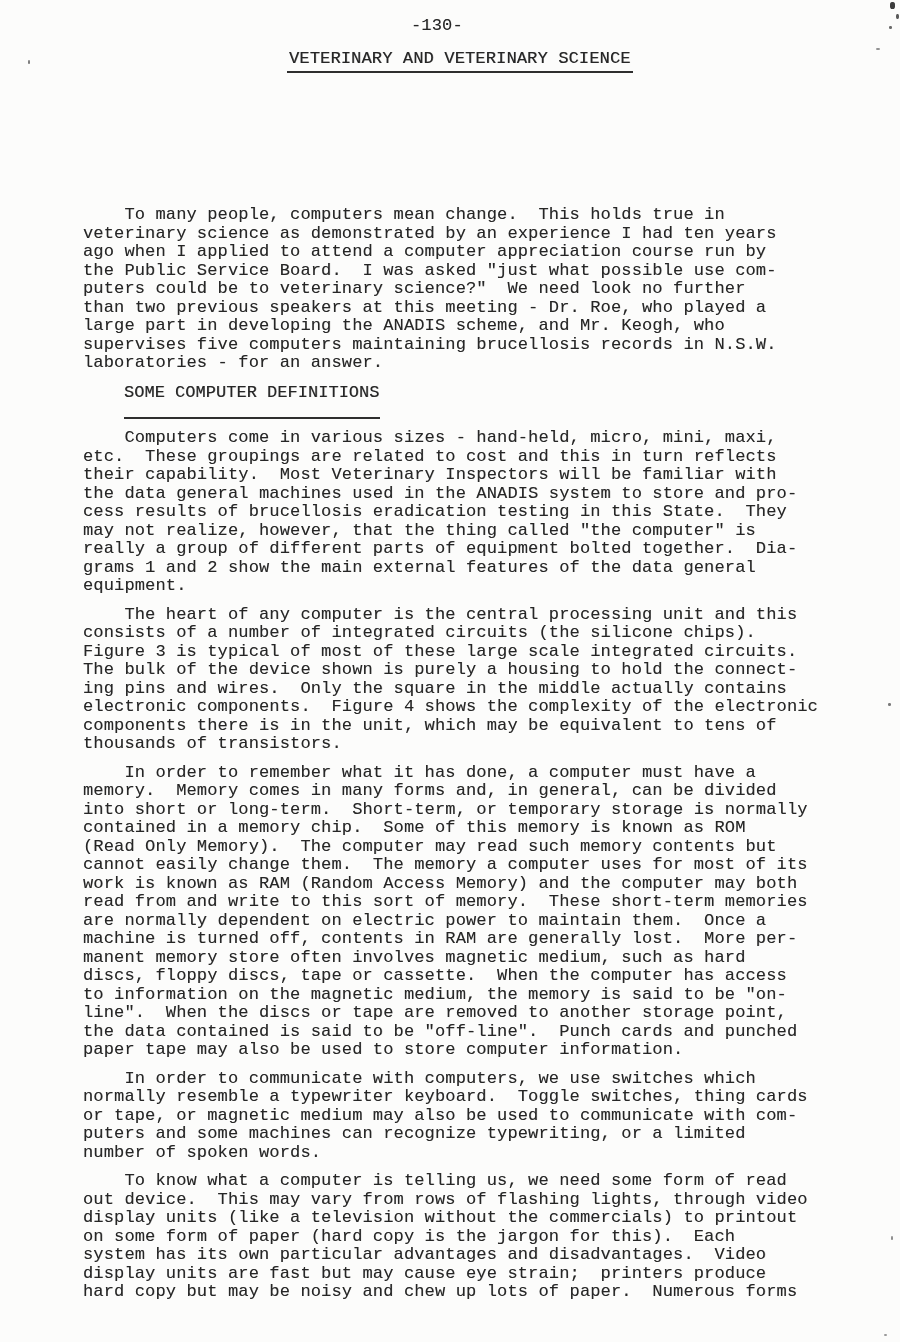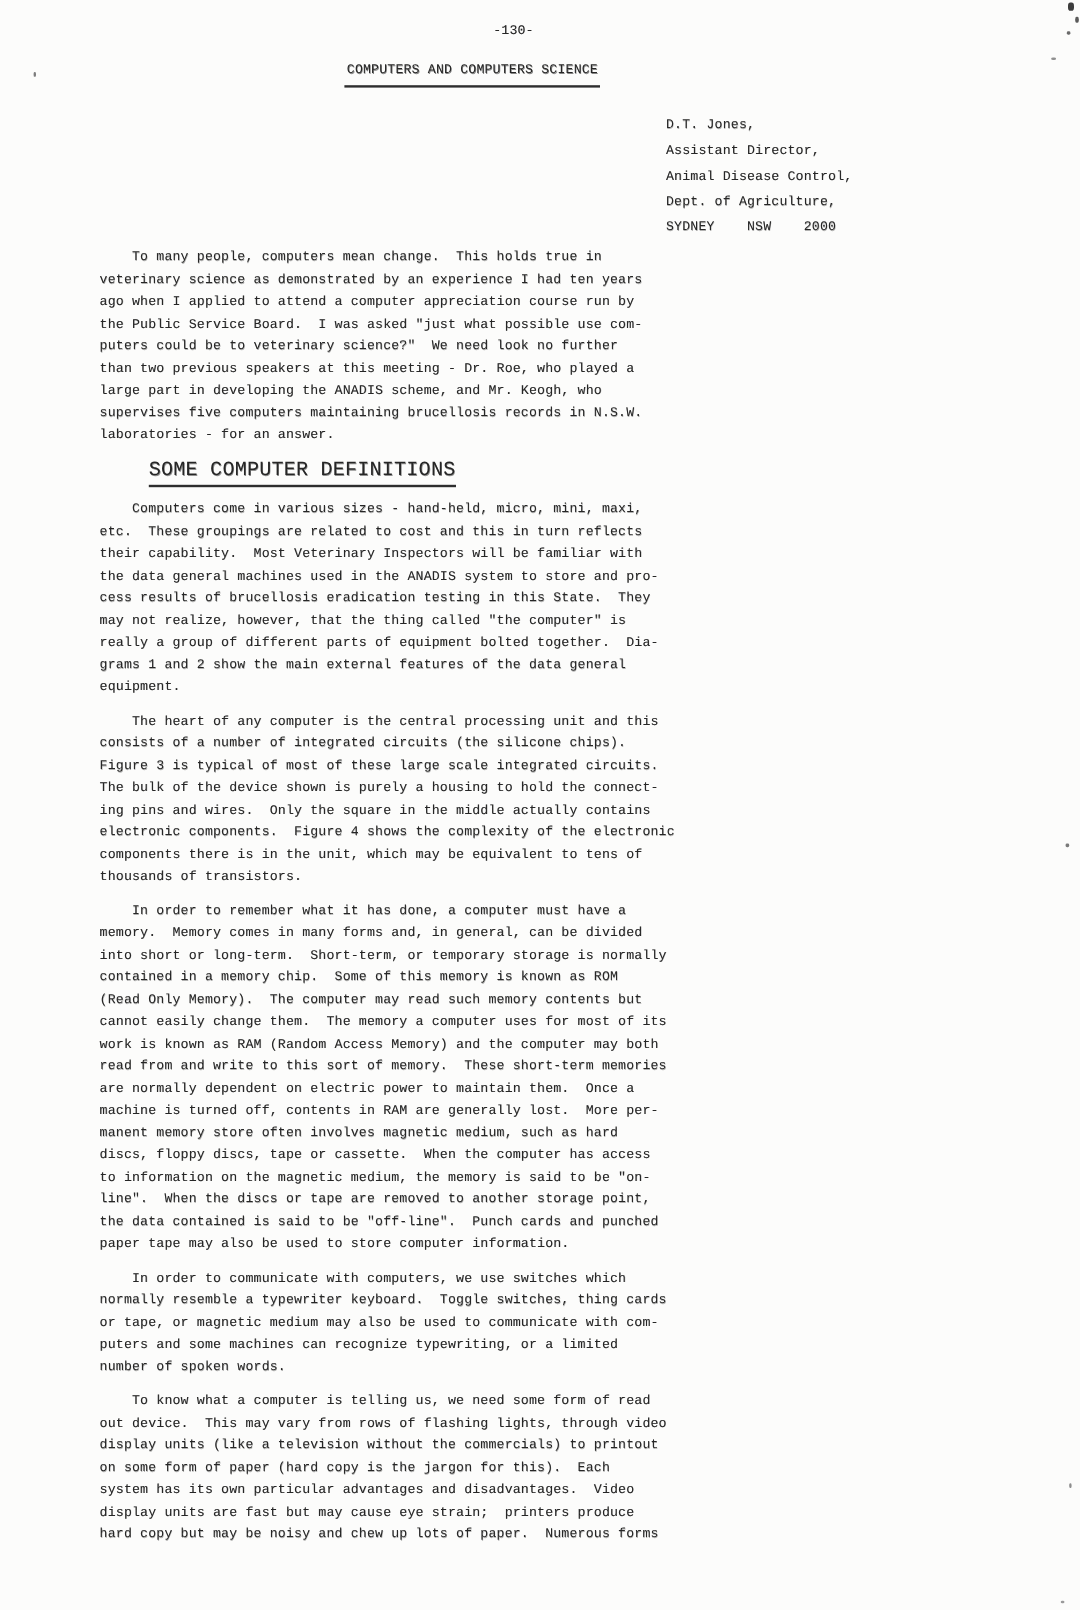--- a/index.html
+++ b/index.html
@@ -24,7 +24,7 @@
   
   .tw {
     font-family: "Liberation Mono", "DejaVu Sans Mono", monospace;
-    font-size: 11px;
+    font-size: 17px;
     line-height: 18.5px;
     letter-spacing: 0.15px;
     color: #262626;

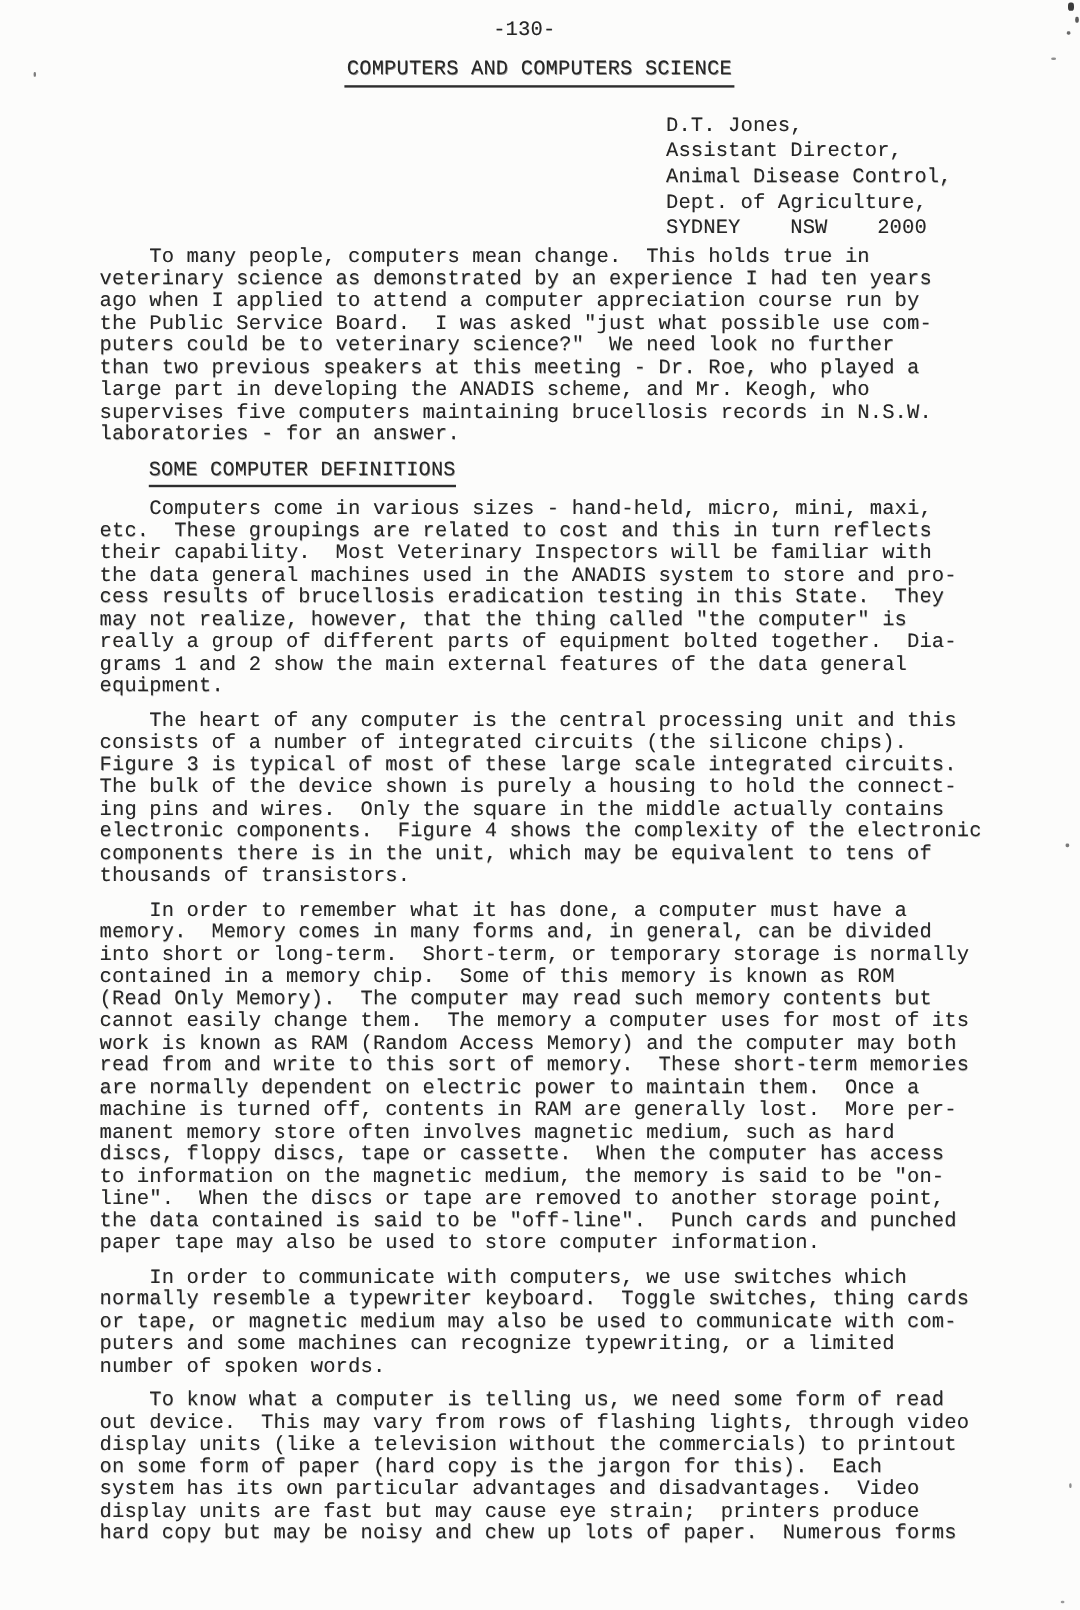--- a/index.html
+++ b/index.html
@@ -93,7 +93,7 @@
 
   <div class="tw page-number">-130-</div>
 
-  <h1 class="tw doc-title">COMPUTERS AND COMPUTERS SCIENCE</h1>
+  <h1 class="tw doc-title">VETERINARY AND VETERINARY SCIENCE</h1>
 
   <div class="tw author-block">D.T. Jones,
 Assistant Director,

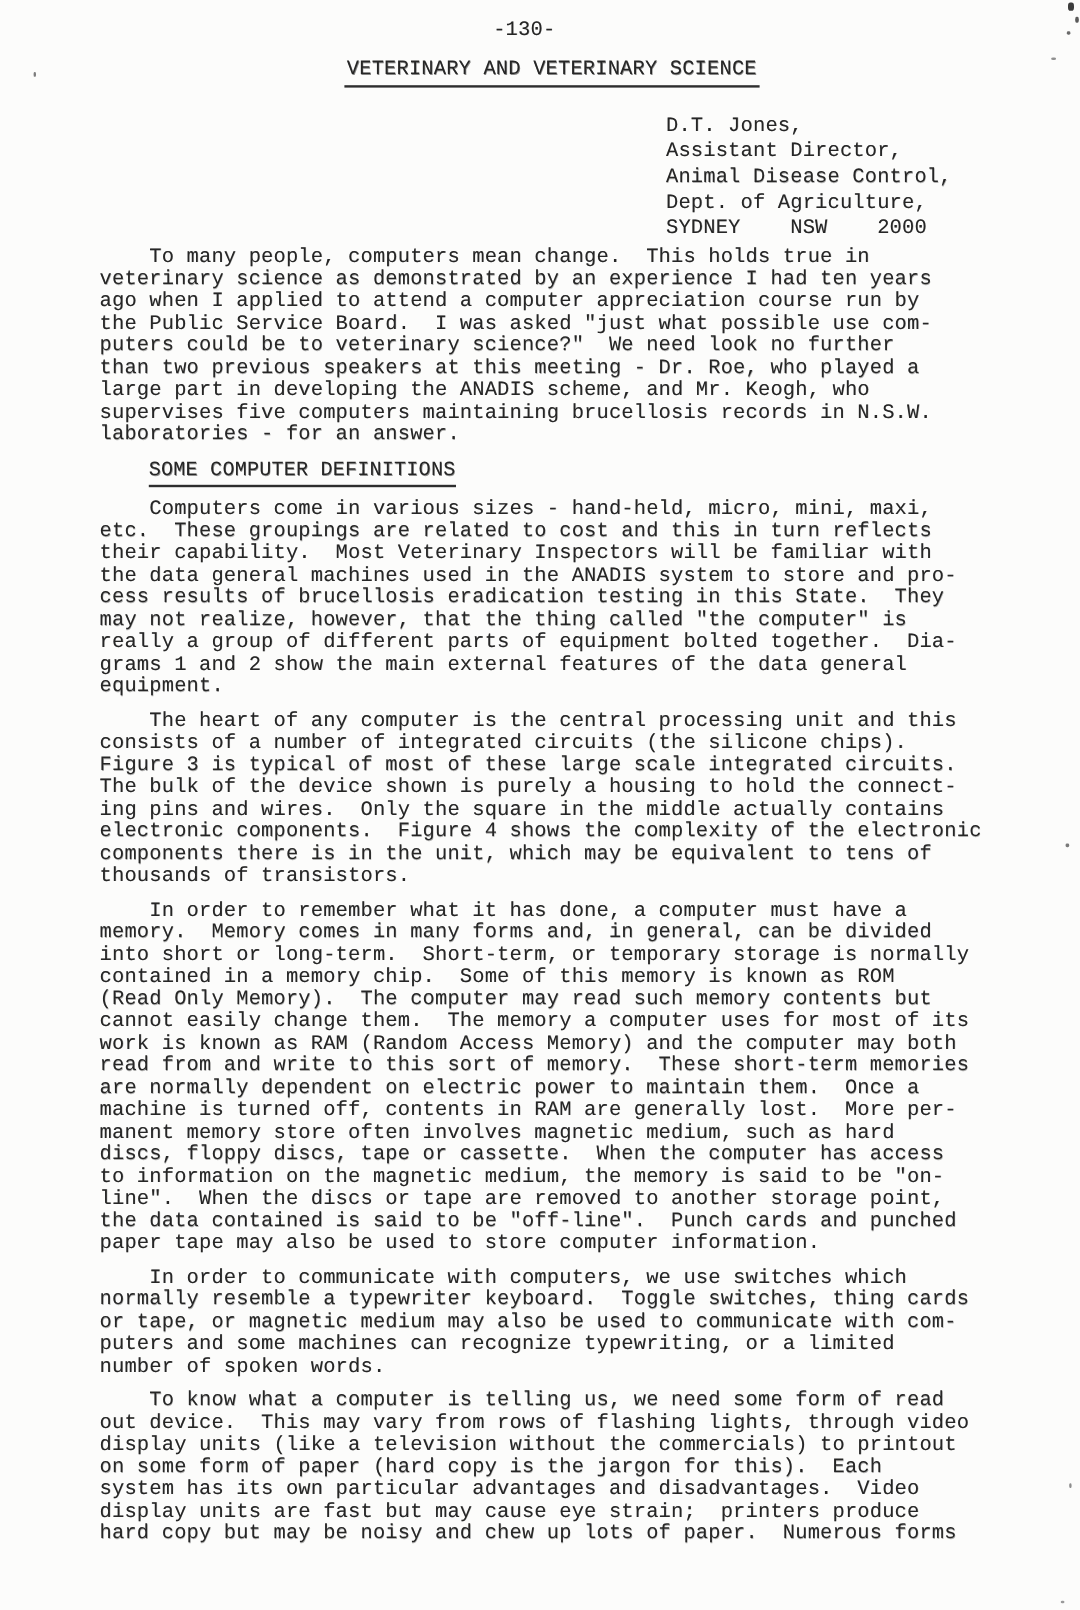--- a/index.html
+++ b/index.html
@@ -95,11 +95,6 @@
 
   <h1 class="tw doc-title">VETERINARY AND VETERINARY SCIENCE</h1>
 
-  <div class="tw author-block">D.T. Jones,
-Assistant Director,
-Animal Disease Control,
-Dept. of Agriculture,
-SYDNEY    NSW    2000</div>
 
   <div class="doc-body">
     <p class="tw">    To many people, computers mean change.  This holds true in

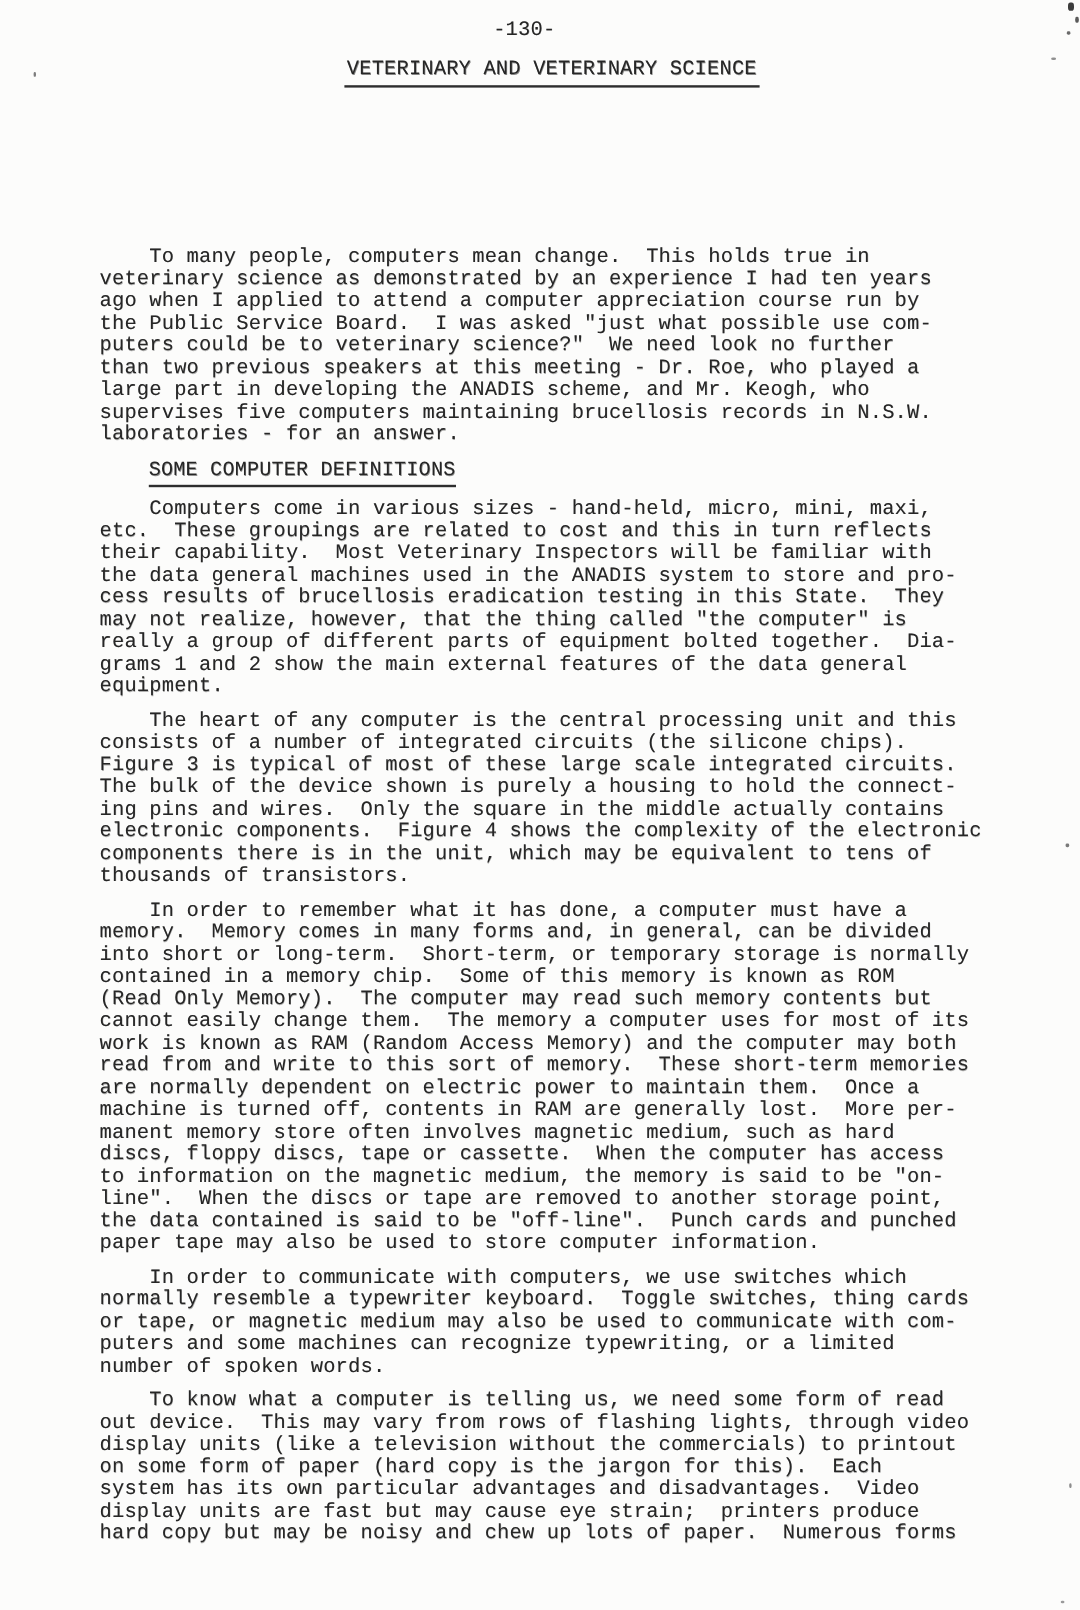--- a/index.html
+++ b/index.html
@@ -67,7 +67,7 @@
     margin: 1px 12px 10px 41px;
     font-weight: normal;
     font-size: 16.8px;
-    padding-bottom: 2px;
+    padding-bottom: 15px;
     border-bottom: 2px solid #2e2e2e;
     text-shadow: 0.5px 0.4px 0 rgba(35,35,35,0.5);
   }

